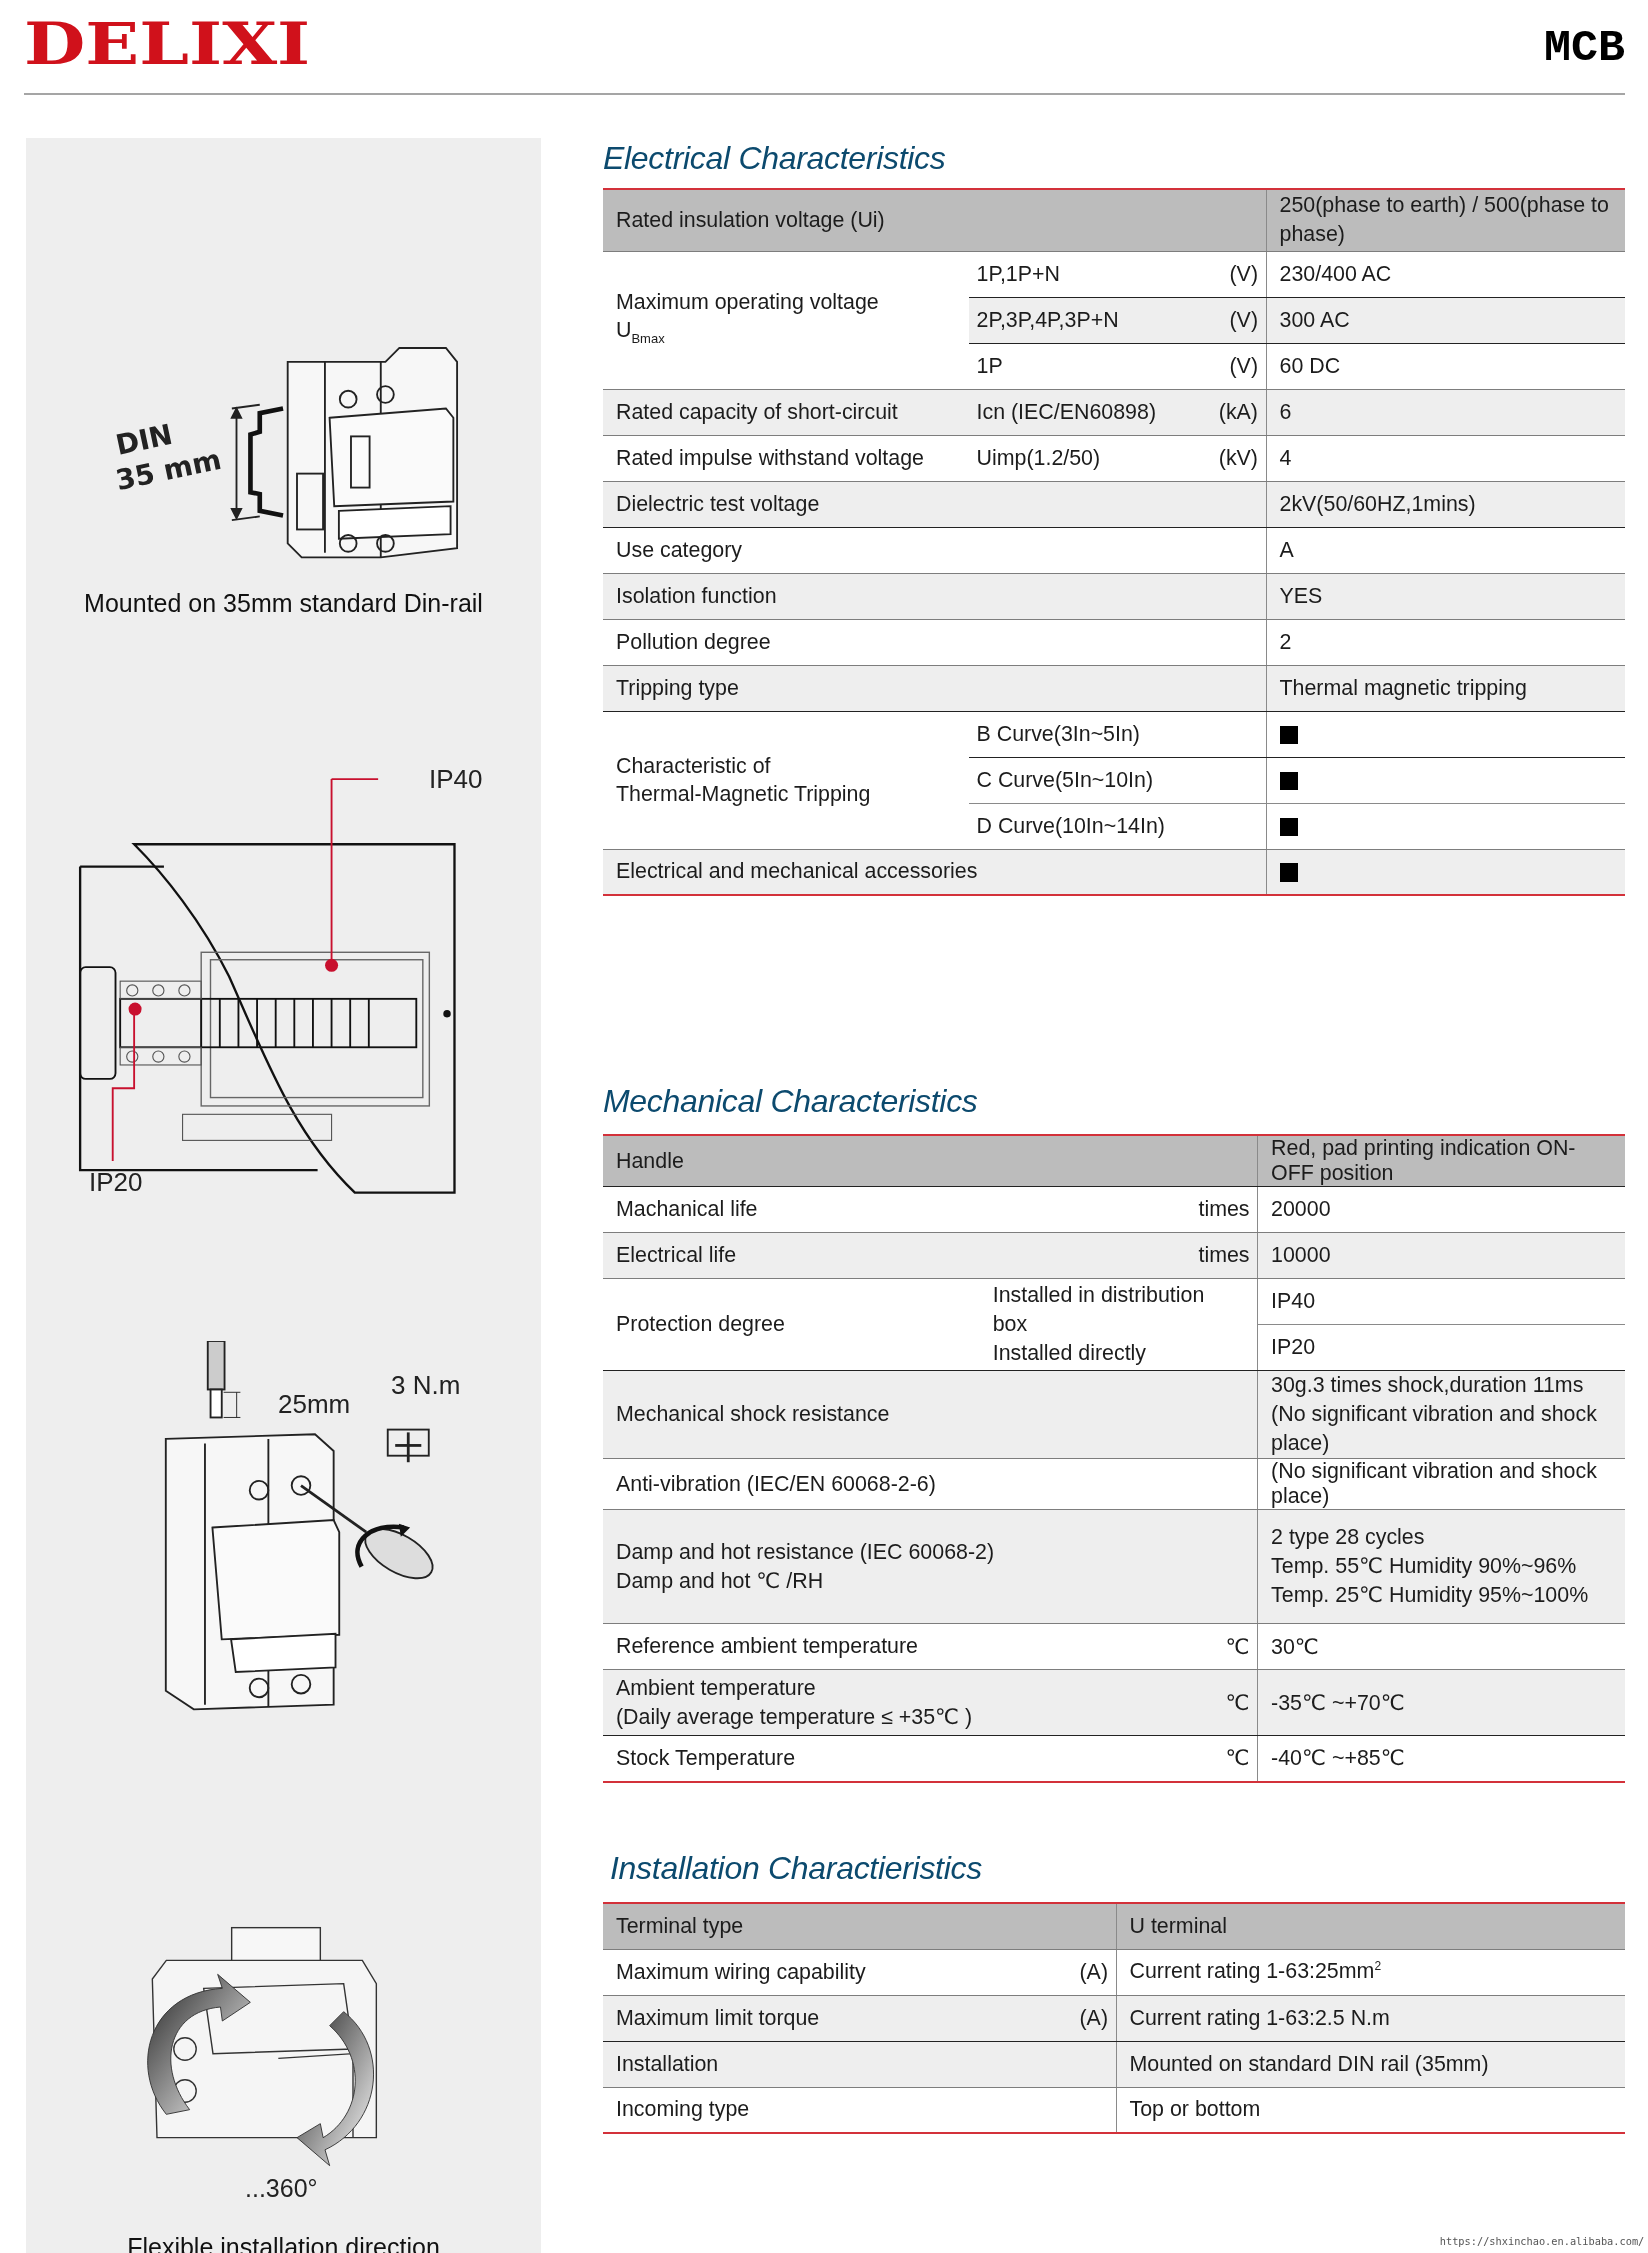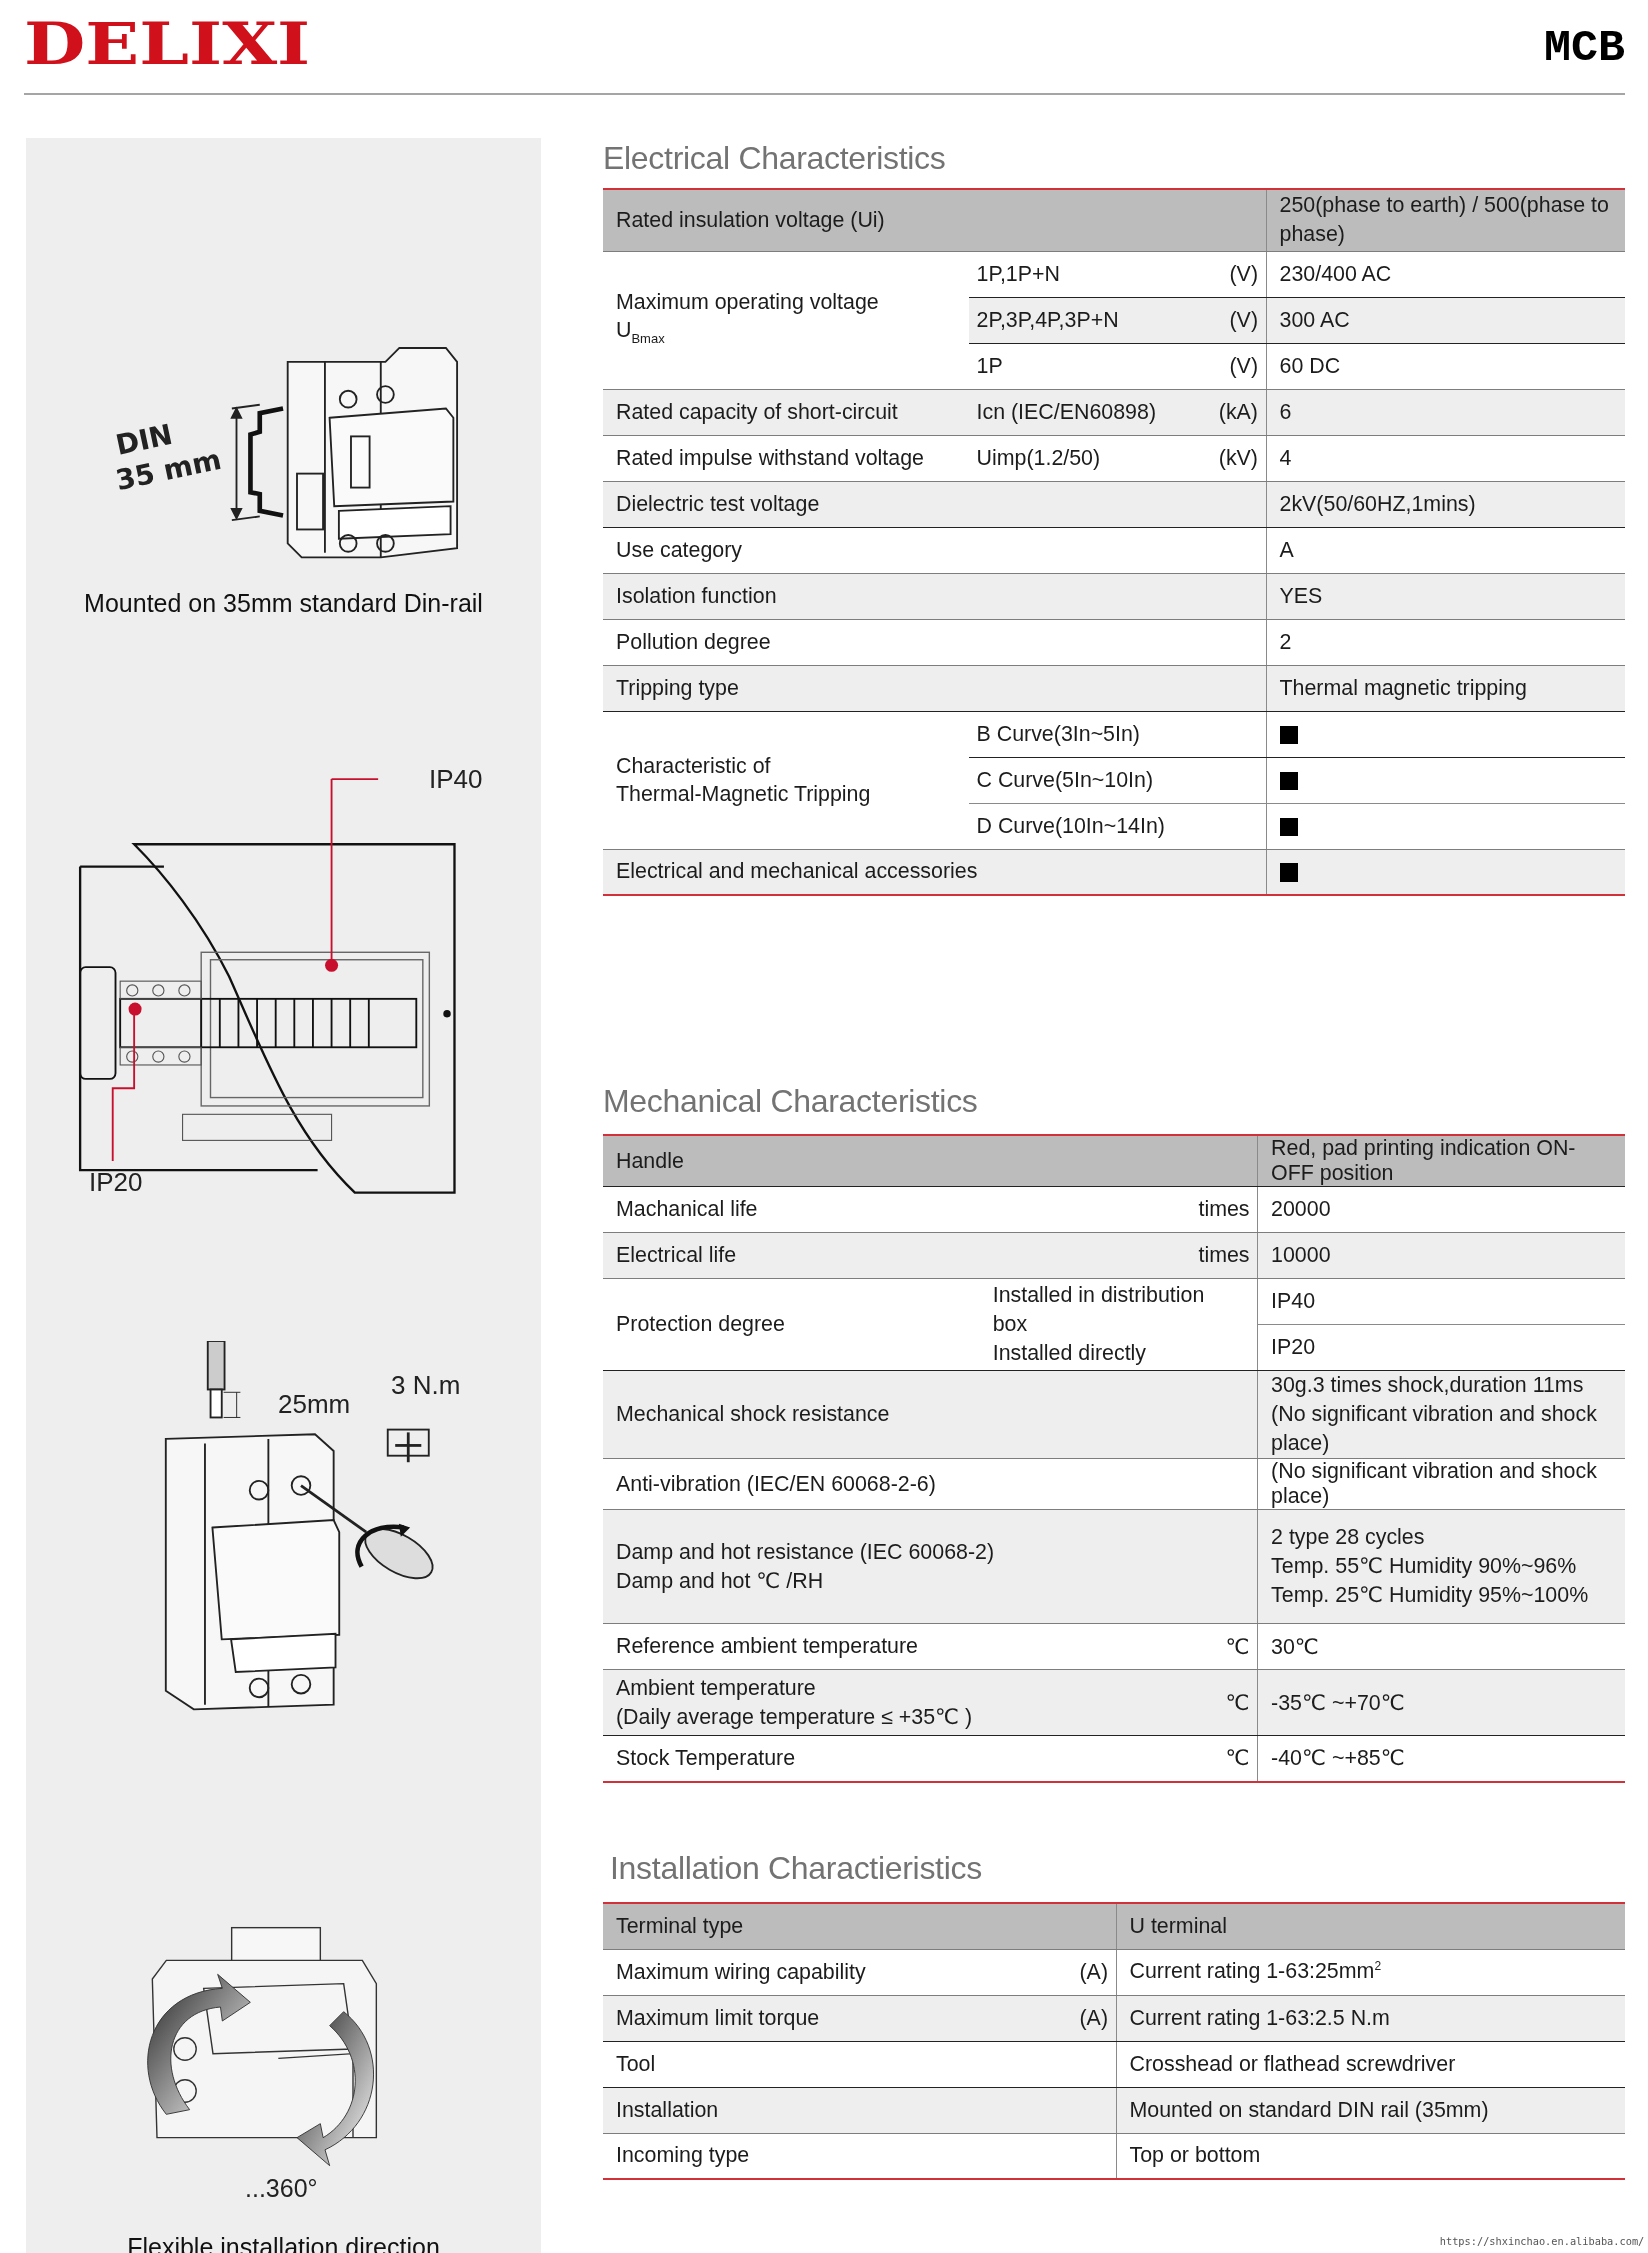--- a/index.html
+++ b/index.html
@@ -16,7 +16,7 @@
   .caption { position: absolute; width: 515px; left: 0; text-align: center; font-size: 25px; color: #111; }
   .callout-label { position: absolute; font-size: 26px; color: #222; }
 
-  .section-title { position: absolute; left: 603px; font-size: 32px; color: #737373; letter-spacing: -0.3px; }
+  .section-title { position: absolute; left: 603px; font-size: 32px; color: #0c4a6e; letter-spacing: -0.3px; font-style: italic; }
 
   table.spec { position: absolute; left: 603px; width: 1022px; border-collapse: collapse; font-size: 21.4px; color: #1c1c1c; border-top: 2.8px solid #d3313a; border-bottom: 2.8px solid #d3313a; }
   table.spec td { height: 46px; padding: 0 13px; vertical-align: middle; border-bottom: 1.9px solid #7d7d7d; }

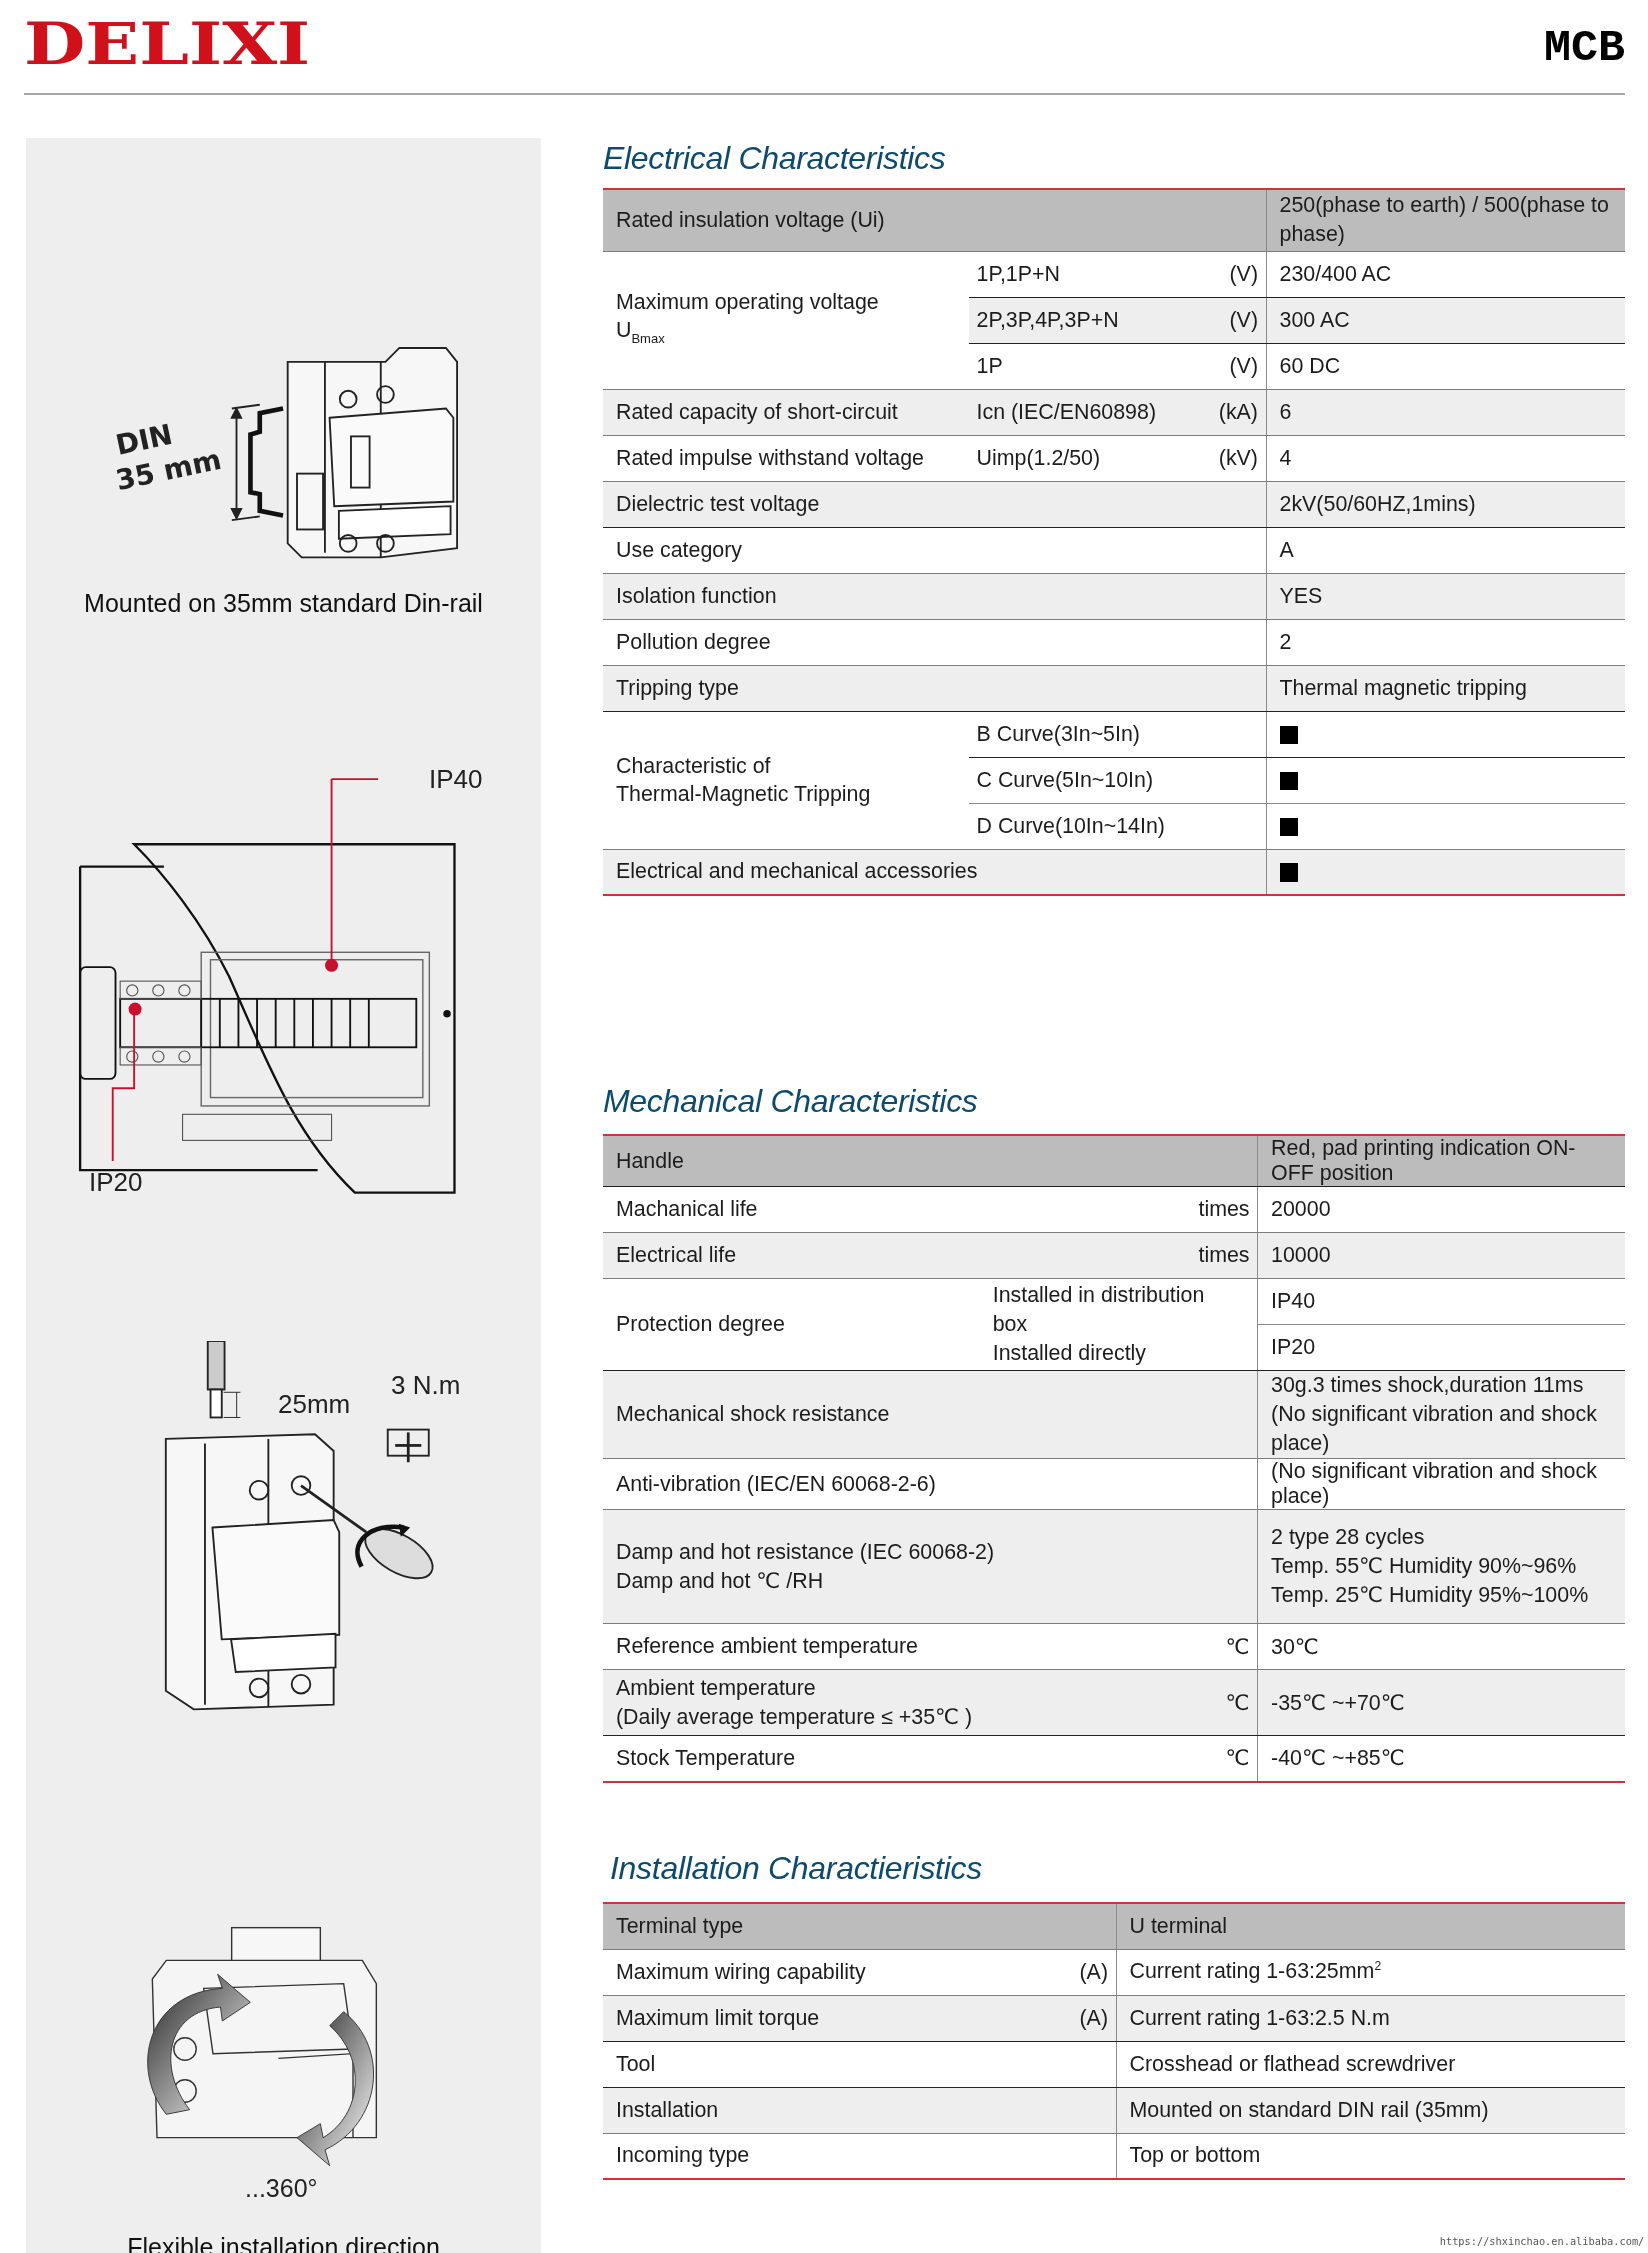--- a/index.html
+++ b/index.html
@@ -354,10 +354,6 @@
     <td class="unit">(A)</td>
     <td class="val">Current rating 1-63:2.5 N.m</td>
   </tr>
-  <tr class="dark">
-    <td colspan="2">Tool</td>
-    <td class="val">Crosshead or flathead screwdriver</td>
-  </tr>
   <tr class="alt">
     <td colspan="2">Installation</td>
     <td class="val">Mounted on standard DIN rail (35mm)</td>

